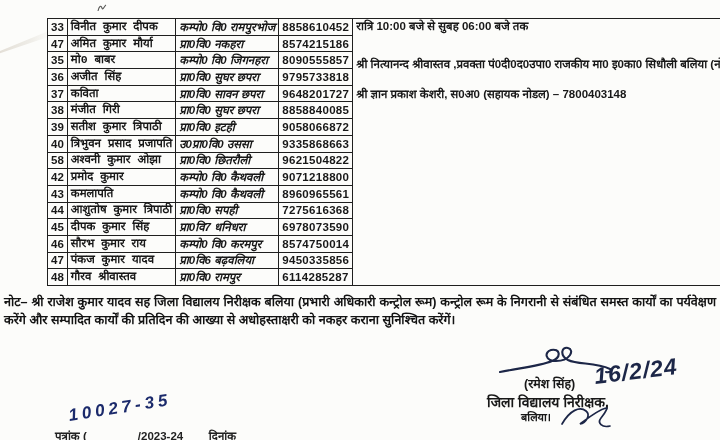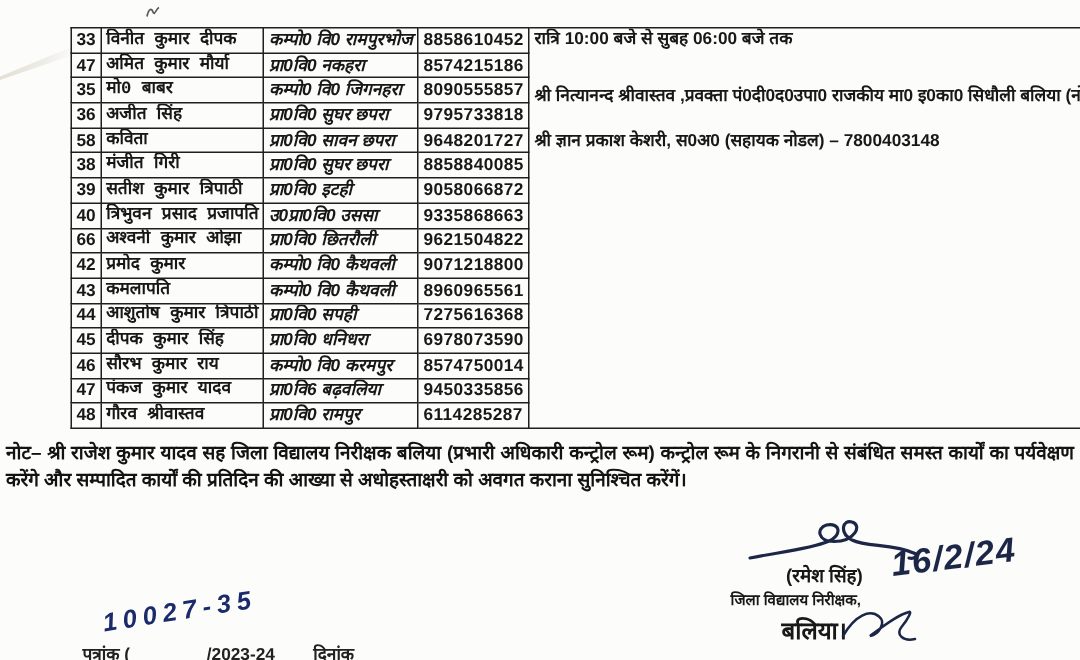--- a/index.html
+++ b/index.html
@@ -120,7 +120,7 @@
     <td class="c-phone">9795733818</td>
   </tr>
   <tr>
-    <td class="c-sn">58</td>
+    <td class="c-sn">37</td>
     <td class="c-name">कविता</td>
     <td class="c-school">प्रा0वि0 सावन छपरा</td>
     <td class="c-phone">9648201727</td>

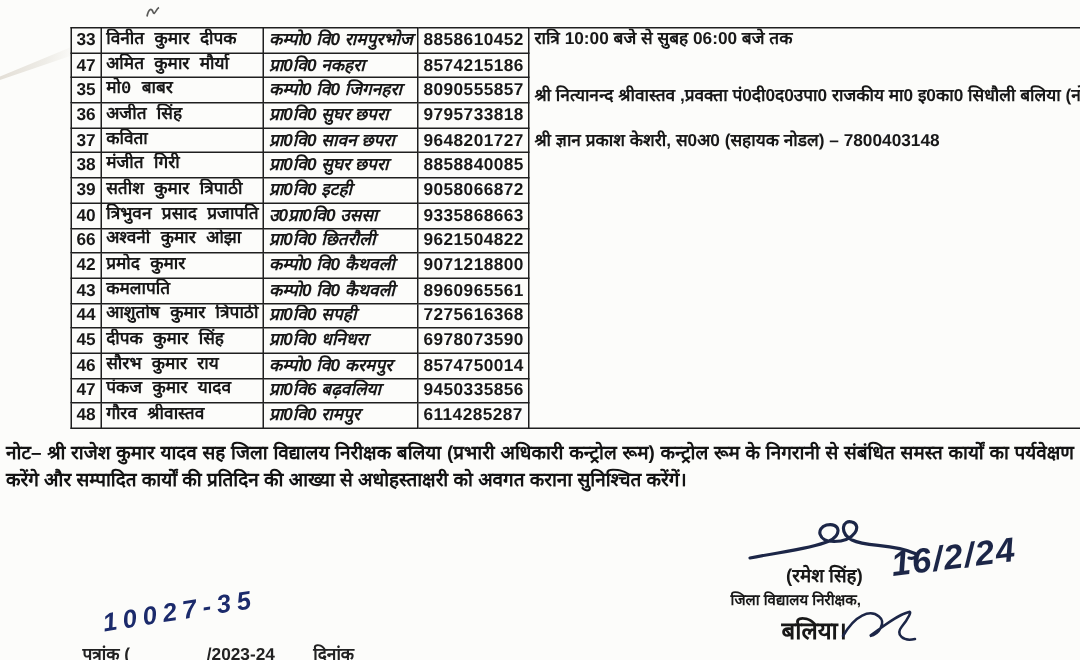--- a/index.html
+++ b/index.html
@@ -144,7 +144,7 @@
     <td class="c-phone">9335868663</td>
   </tr>
   <tr>
-    <td class="c-sn">66</td>
+    <td class="c-sn">58</td>
     <td class="c-name">अश्वनी कुमार ओझा</td>
     <td class="c-school">प्रा0वि0 छितरौली</td>
     <td class="c-phone">9621504822</td>

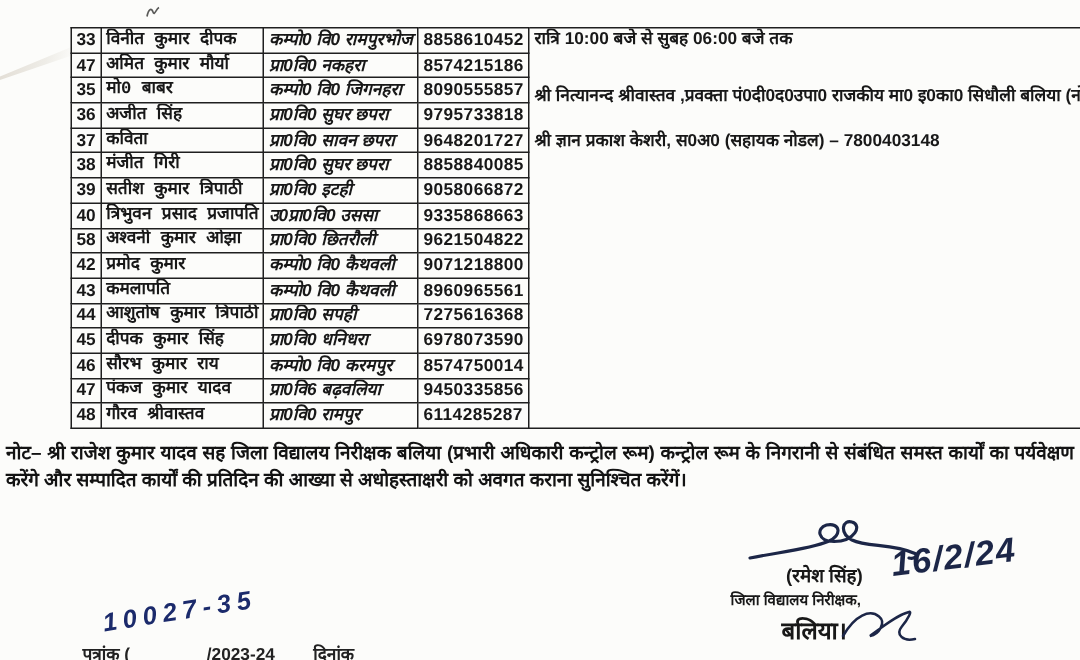--- a/index.html
+++ b/index.html
@@ -170,7 +170,7 @@
   <tr>
     <td class="c-sn">45</td>
     <td class="c-name">दीपक कुमार सिंह</td>
-    <td class="c-school">प्रा0वि0 धनिधरा</td>
+    <td class="c-school">प्रा0वि7 धनिधरा</td>
     <td class="c-phone">6978073590</td>
   </tr>
   <tr>

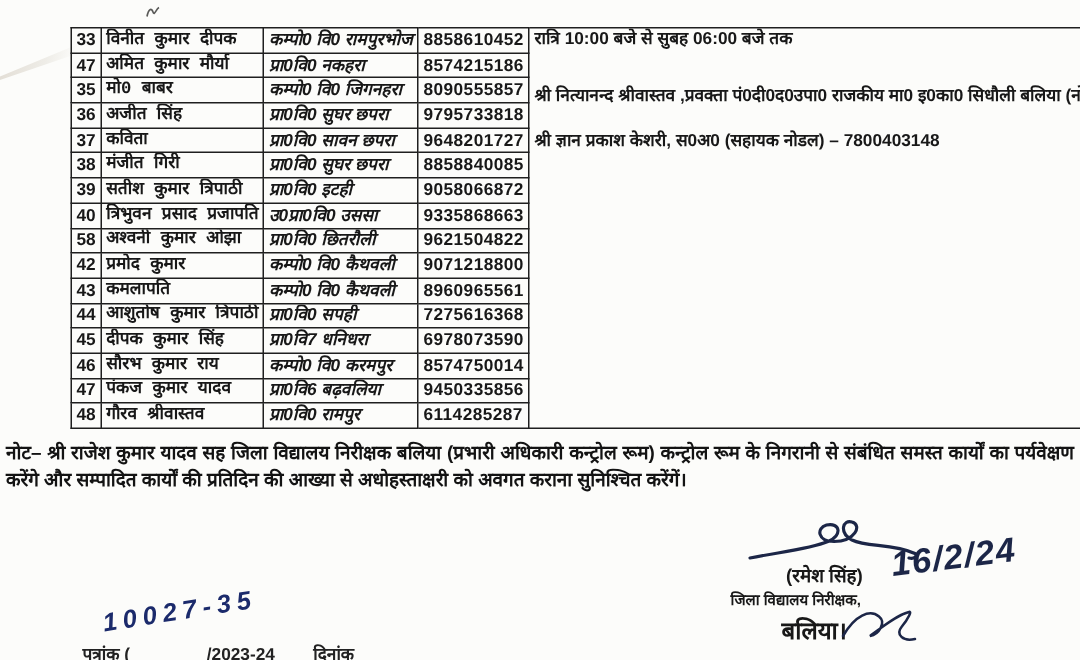--- a/index.html
+++ b/index.html
@@ -194,7 +194,7 @@
   </tbody>
 </table>
 
-<div class="note-par">नोट– श्री राजेश कुमार यादव सह जिला विद्यालय निरीक्षक बलिया (प्रभारी अधिकारी कन्ट्रोल रूम) कन्ट्रोल रूम के निगरानी से संबंधित समस्त कार्यों का पर्यवेक्षण करेंगे और सम्पादित कार्यों की प्रतिदिन की आख्या से अधोहस्ताक्षरी को अवगत कराना सुनिश्चित करेंगें।</div>
+<div class="note-par">नोट– श्री राजेश कुमार यादव सह जिला विद्यालय निरीक्षक बलिया (प्रभारी अधिकारी कन्ट्रोल रूम) कन्ट्रोल रूम के निगरानी से संबंधित समस्त कार्यों का पर्यवेक्षण करेंगे और सम्पादित कार्यों की प्रतिदिन की आख्या से अधोहस्ताक्षरी को नकहर कराना सुनिश्चित करेंगें।</div>
 
 <div class="sig-flourish">
   <svg width="118" height="34" viewBox="0 0 118 34">

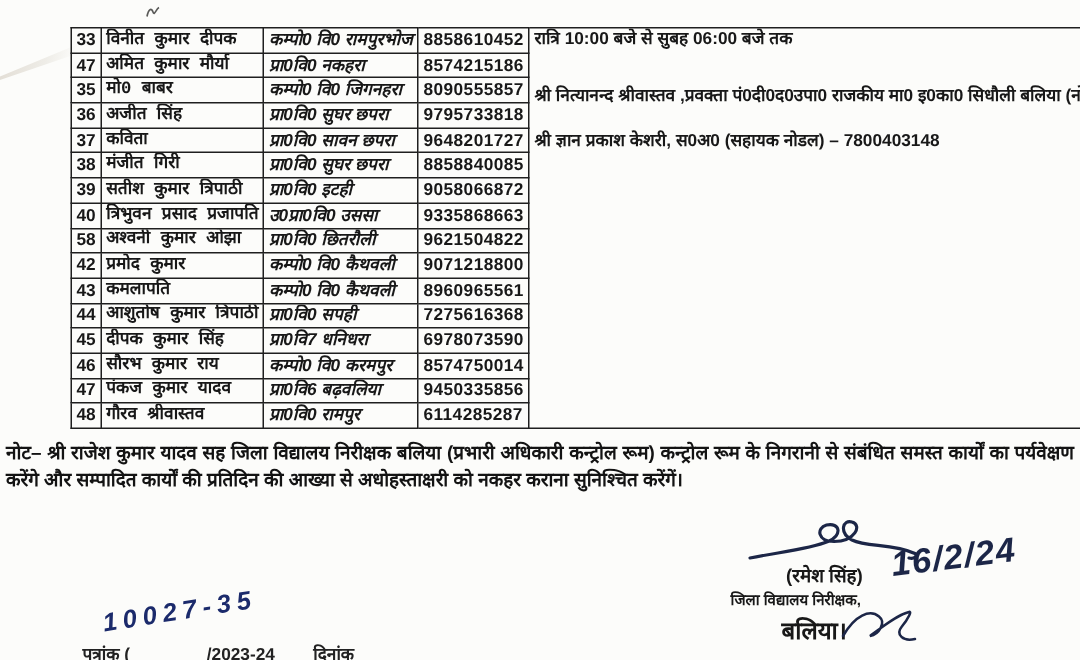--- a/index.html
+++ b/index.html
@@ -61,7 +61,7 @@
     white-space:nowrap;
   }
   .sig-name{position:absolute;left:524px;top:375px;font-size:12.5px;font-weight:700;white-space:nowrap;}
-  .sig-title{position:absolute;left:487px;top:392px;font-size:10px;font-weight:700;white-space:nowrap;}
+  .sig-title{position:absolute;left:487px;top:392px;font-size:14px;font-weight:700;white-space:nowrap;}
   .sig-place{position:absolute;left:521px;top:409px;font-size:16px;font-weight:700;white-space:nowrap;}
   .sig-squiggle{position:absolute;left:560px;top:402px;}
 

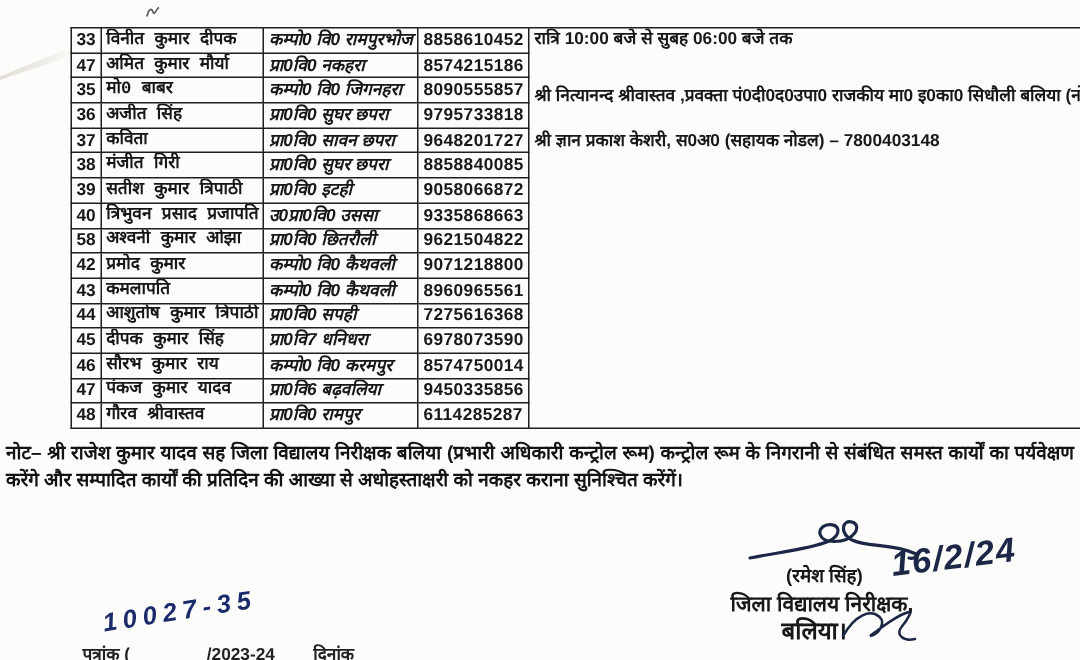--- a/index.html
+++ b/index.html
@@ -62,7 +62,7 @@
   }
   .sig-name{position:absolute;left:524px;top:375px;font-size:12.5px;font-weight:700;white-space:nowrap;}
   .sig-title{position:absolute;left:487px;top:392px;font-size:14px;font-weight:700;white-space:nowrap;}
-  .sig-place{position:absolute;left:521px;top:409px;font-size:16px;font-weight:700;white-space:nowrap;}
+  .sig-place{position:absolute;left:521px;top:409px;font-size:11px;font-weight:700;white-space:nowrap;}
   .sig-squiggle{position:absolute;left:560px;top:402px;}
 
   

